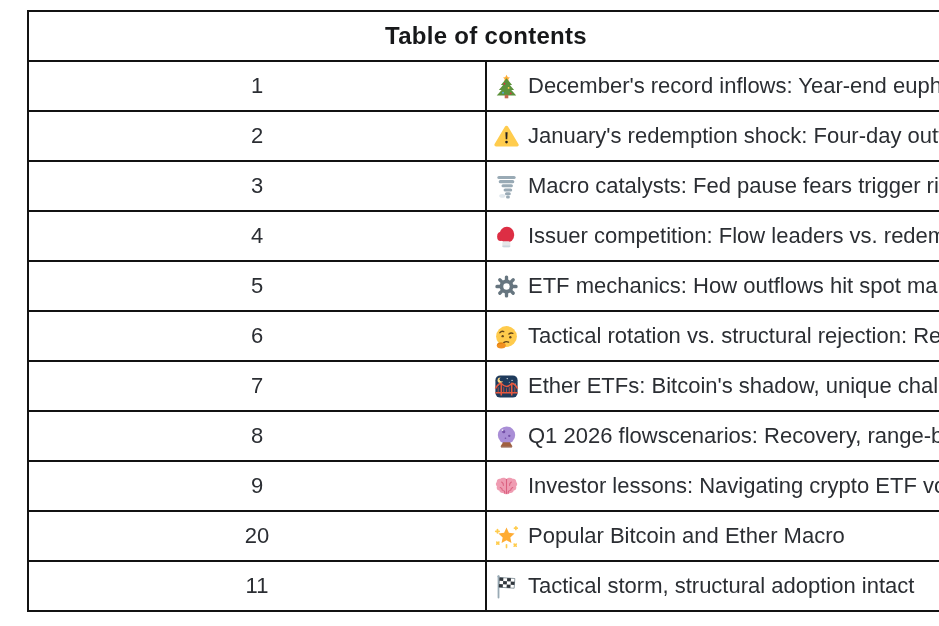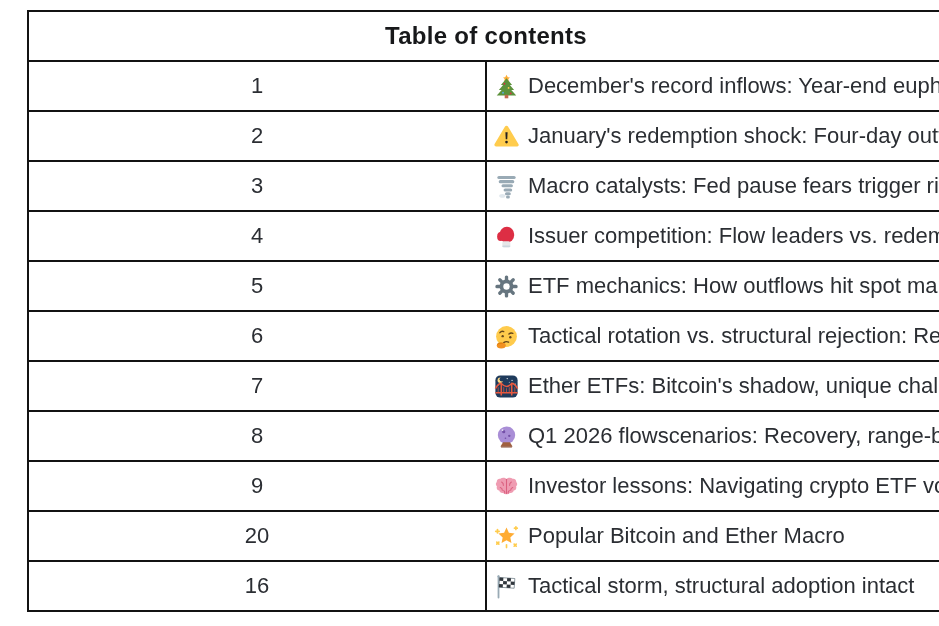--- a/index.html
+++ b/index.html
@@ -312,7 +312,7 @@
       </tr>
 
       <tr>
-        <td class="num">16</td>
+        <td class="num">11</td>
         <td class="content">
           <div class="entry">
             <span class="icon">

